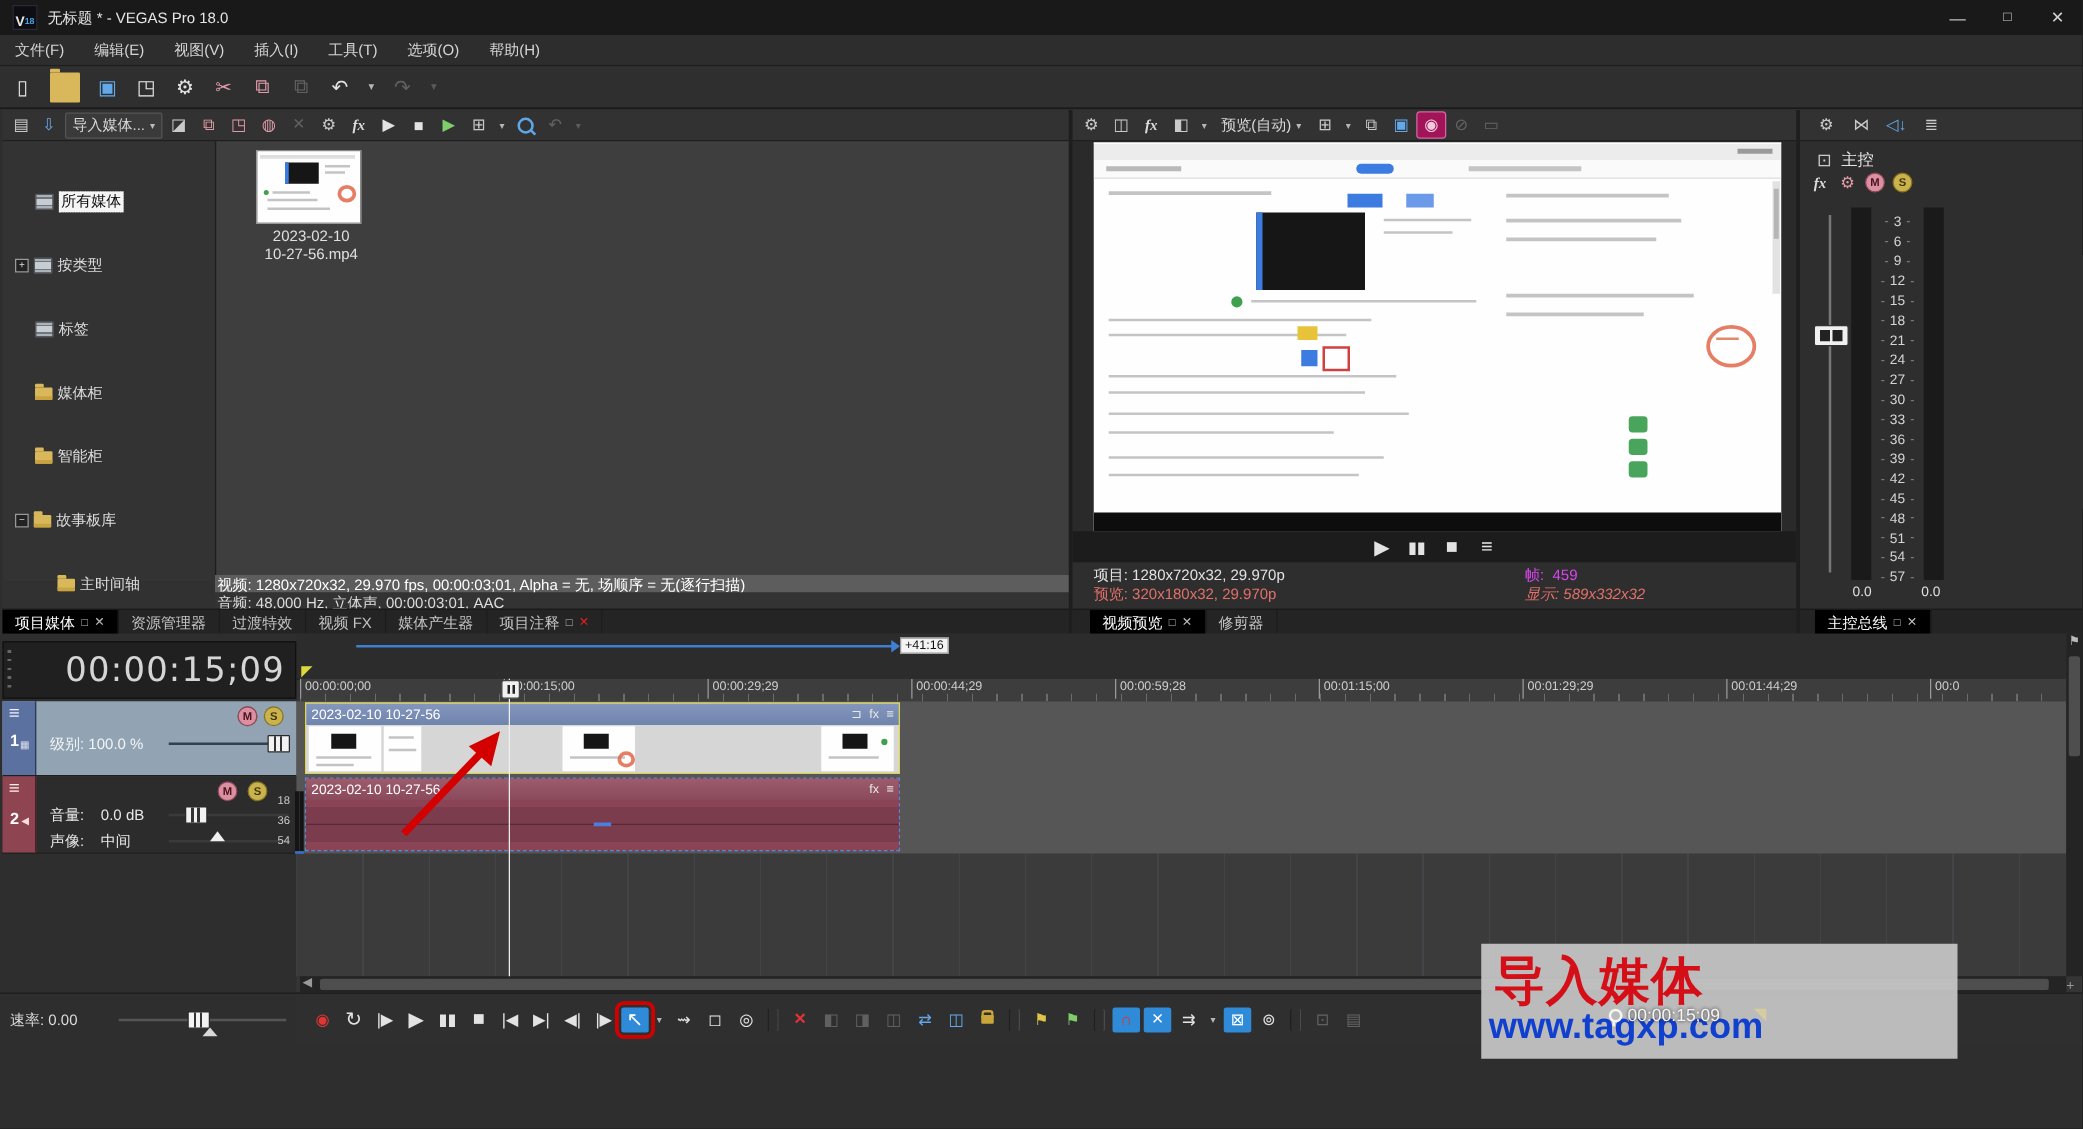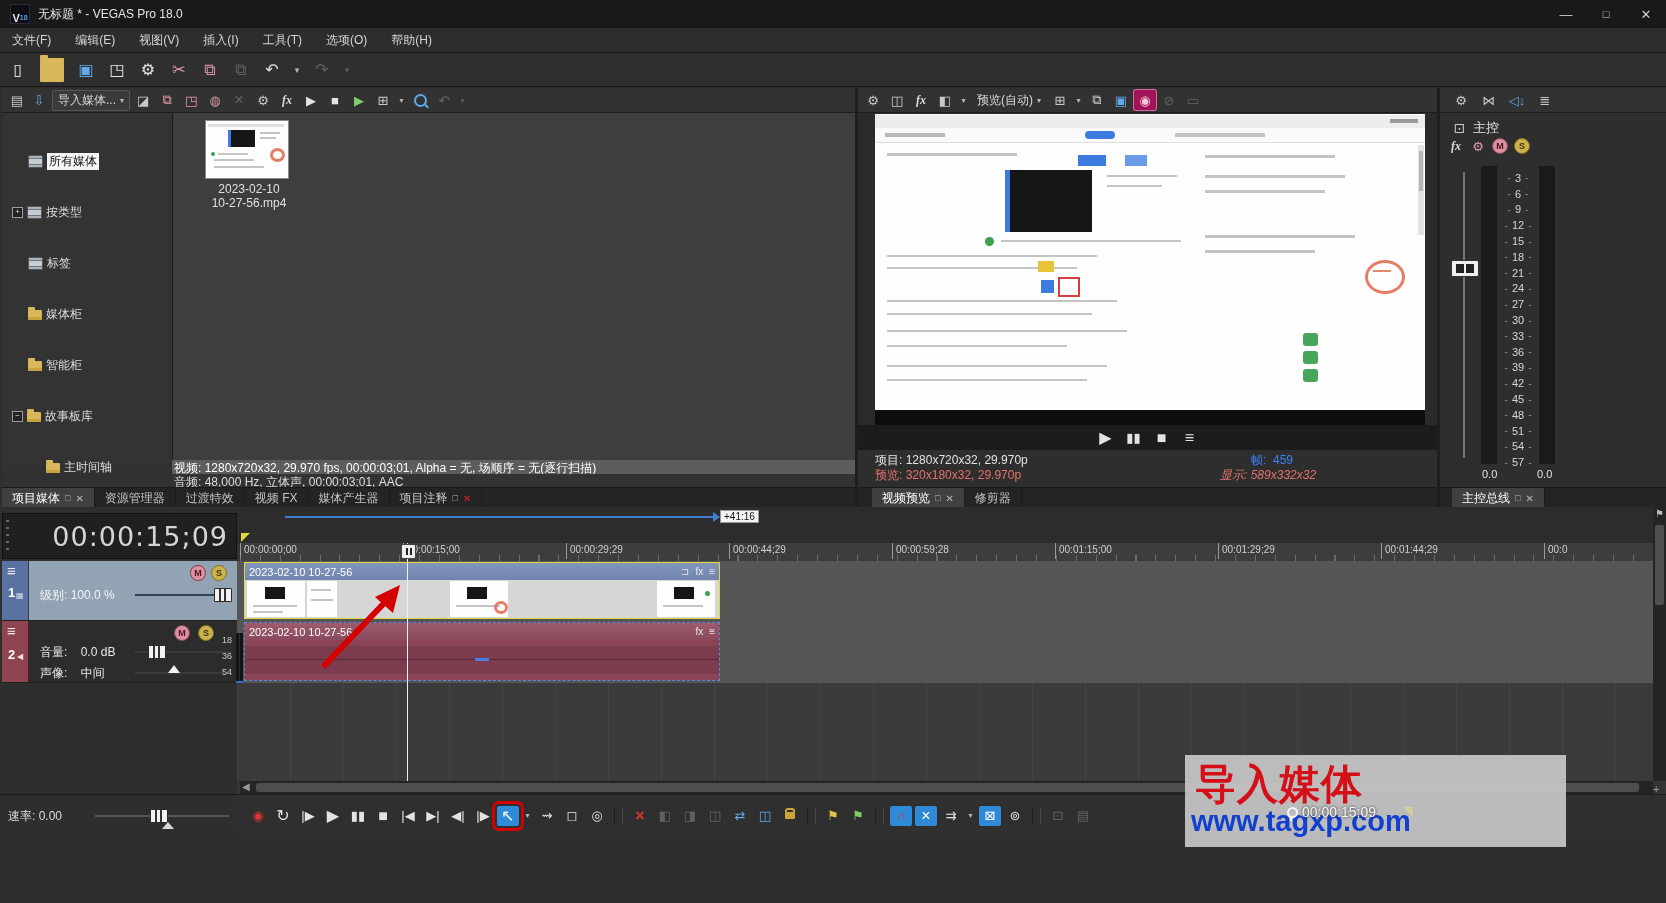--- a/index.html
+++ b/index.html
@@ -335,7 +335,7 @@
       <div class="r" style="left:17px;top:17px;color:#e4706a;">
         <span>预览:</span> <span>320x180x32, 29.970p</span>
       </div>
-      <div class="r" style="left:362px;top:2px;color:#3b82f6;margin-left:31px;">
+      <div class="r" style="left:362px;top:2px;color:#d946ef;">
         <span>帧:</span>&nbsp;&nbsp;<span>459</span>
       </div>
       <div class="r" style="left:362px;top:17px;color:#e4706a;font-style:italic;">

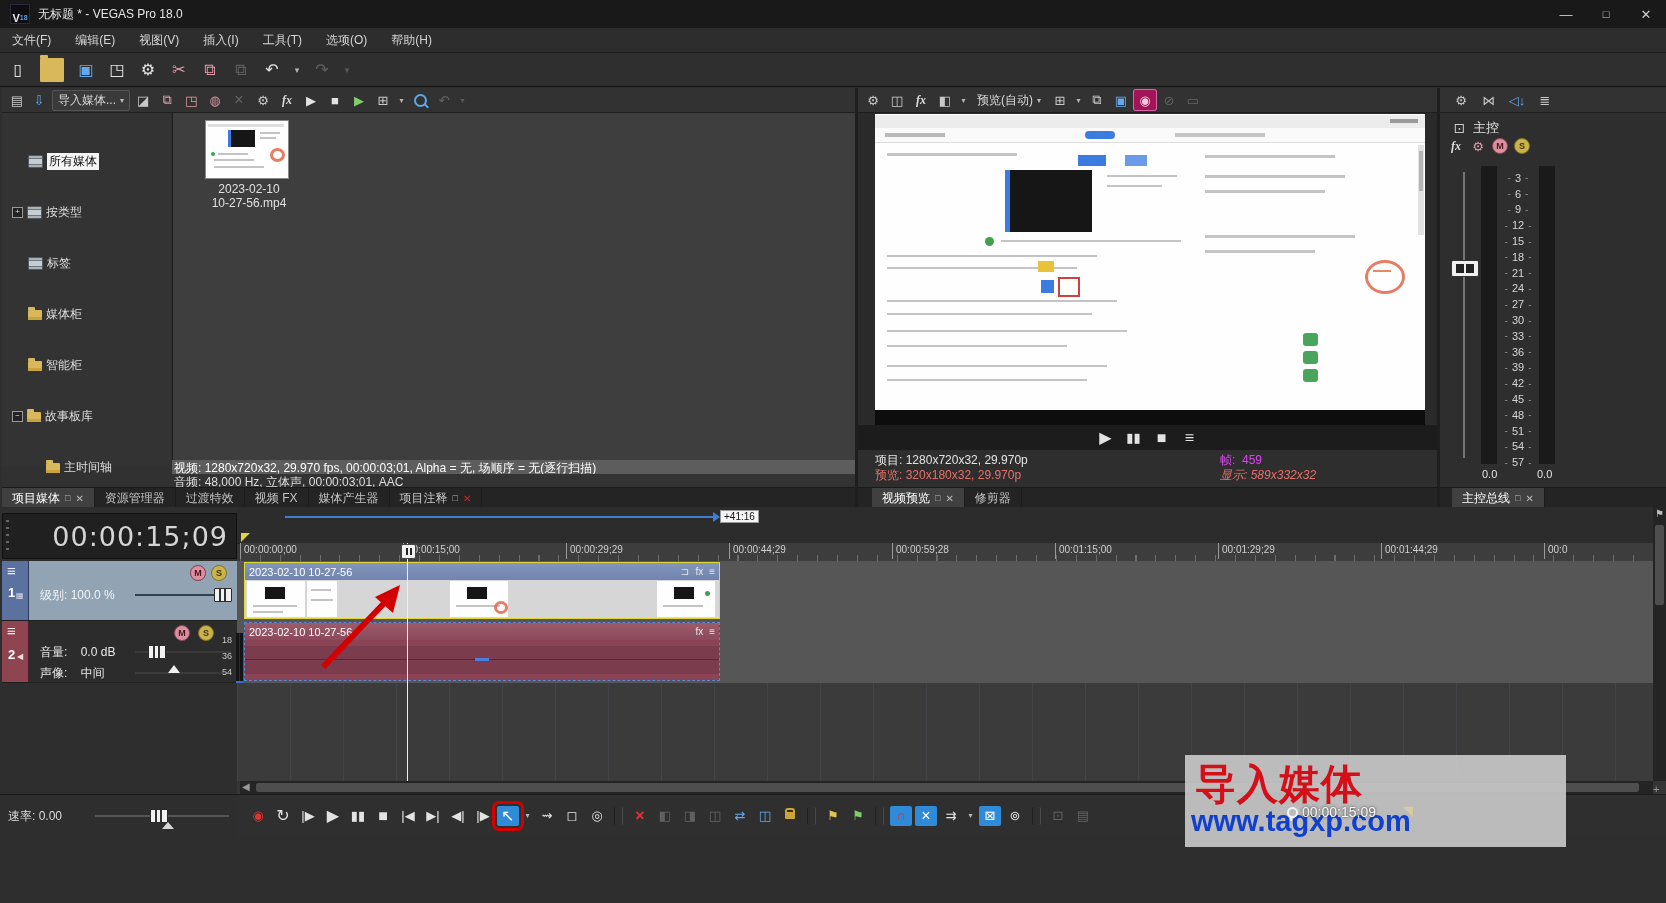--- a/index.html
+++ b/index.html
@@ -56,7 +56,7 @@
   .tbbtn{display:inline-flex;align-items:center;height:19px;padding:0 5px;color:#d9d9d9;background:#3a3a3a;border:1px solid #555;border-radius:2px;font-size:12px;gap:4px;}
   .tabstrip{display:flex;align-items:stretch;background:#242424;height:20px;border-top:1px solid #1a1a1a;}
   .tab{display:flex;align-items:center;gap:5px;padding:0 10px;color:#c3c3c3;border-right:1px solid #1c1c1c;font-size:12px;}
-  .tab.active{background:#404040;color:#fff;}
+  .tab.active{background:#000000;color:#fff;}
   .tab .tbox{font-size:9px;color:#bbb;}
   .tab .tx{font-size:10px;color:#bbb;font-weight:bold;}
   .tab .tx.red{color:#e02020;}

